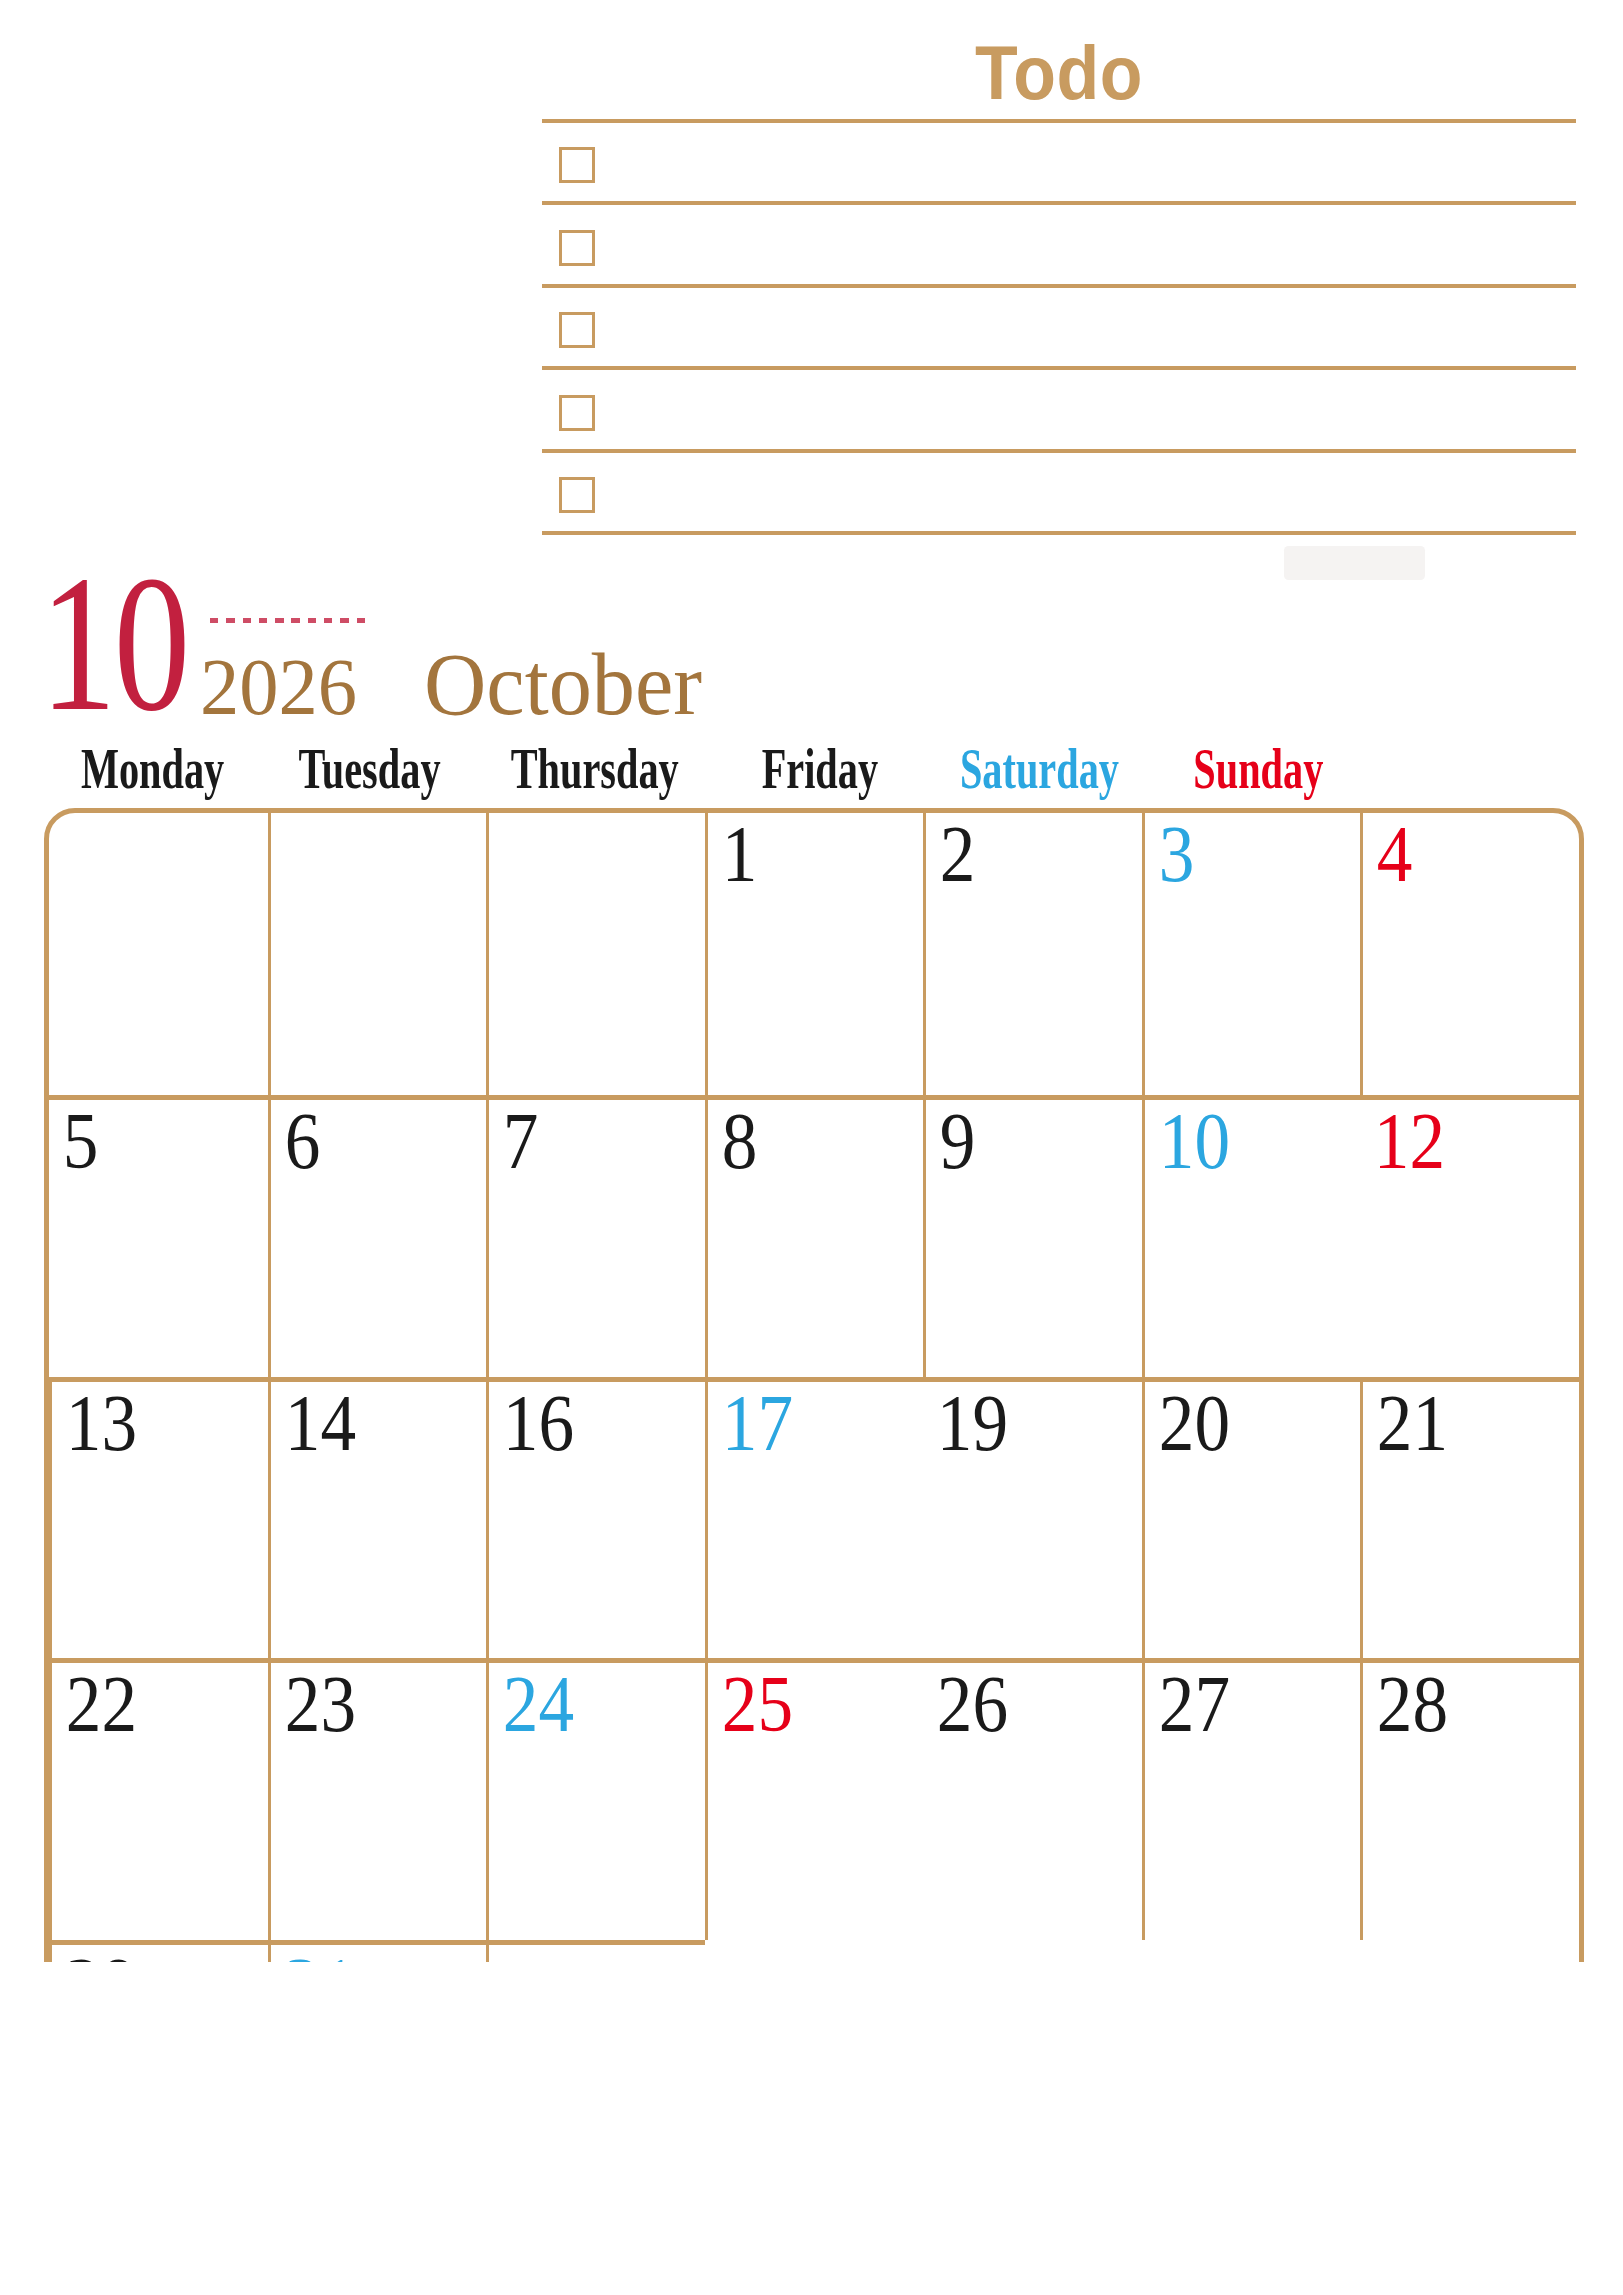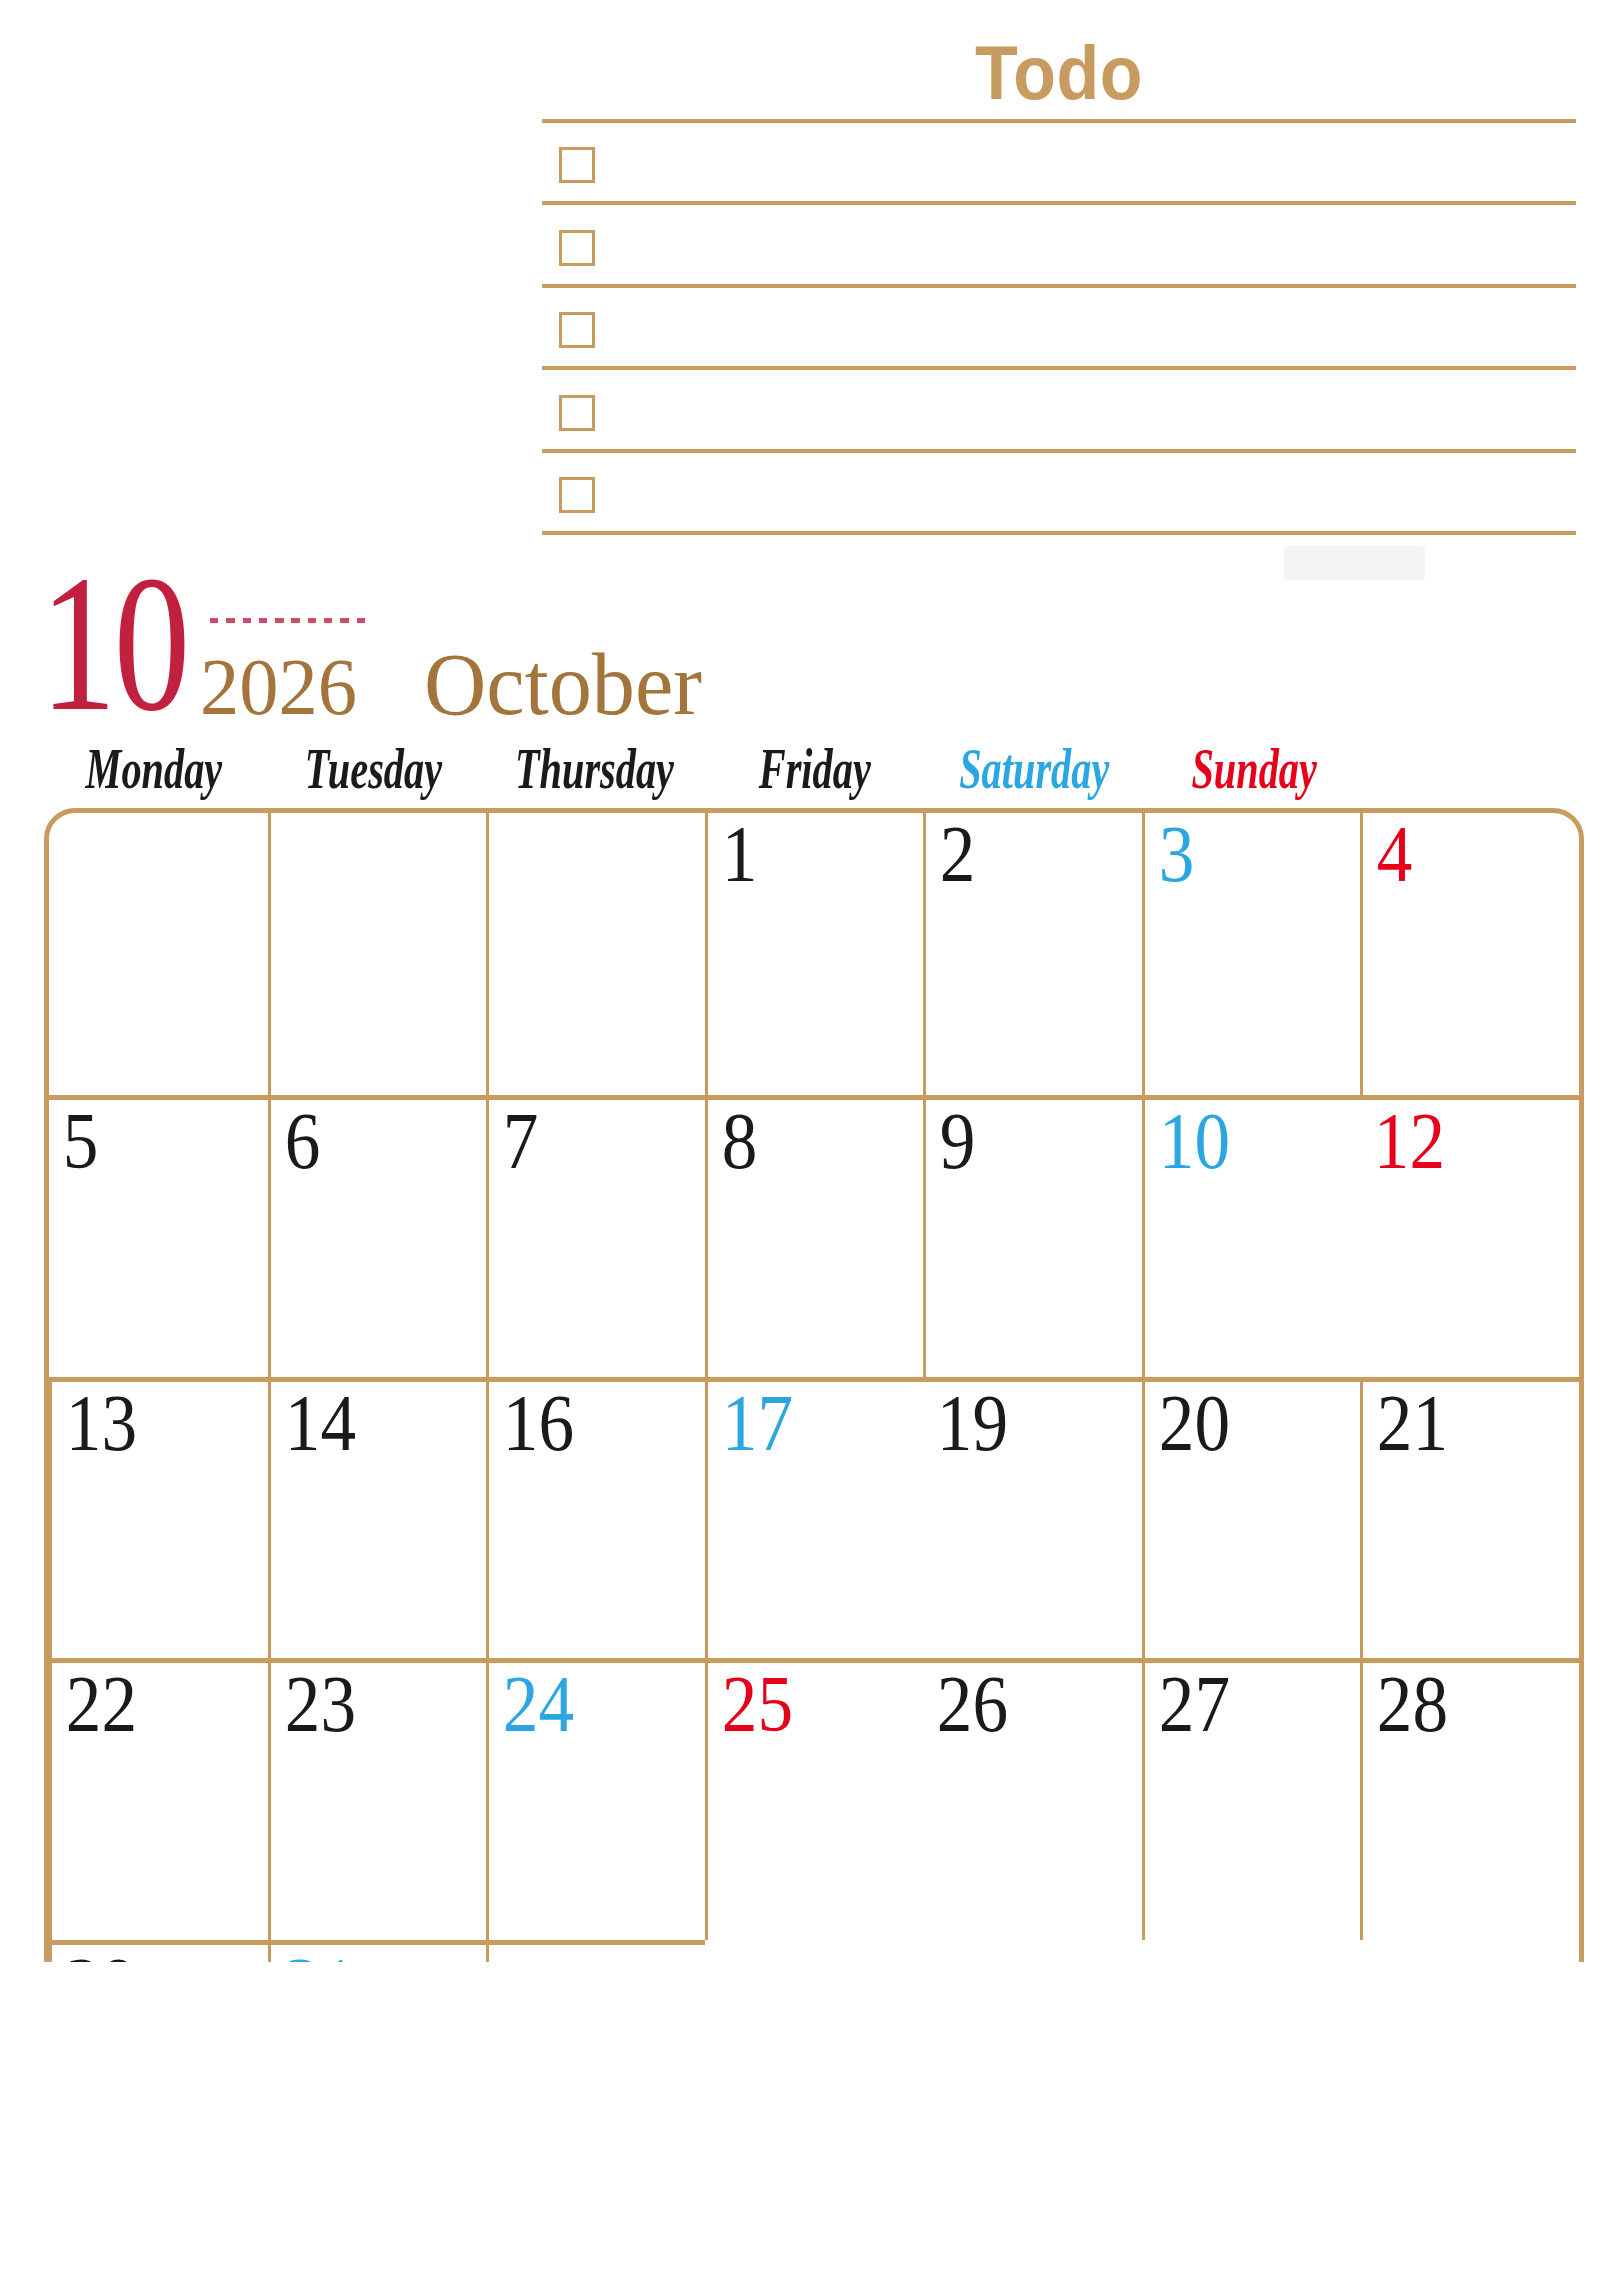--- a/index.html
+++ b/index.html
@@ -68,7 +68,7 @@
     position:absolute;left:44px;top:741px;width:1540px;
     display:grid;grid-template-columns:repeat(7,1fr);
   }
-  .dow-cell{text-align:center;font-style:italic;}
+  .dow-cell{text-align:center;}
   .dow-label{
     display:inline-block;
     font-size:56px;line-height:1;font-weight:bold;

